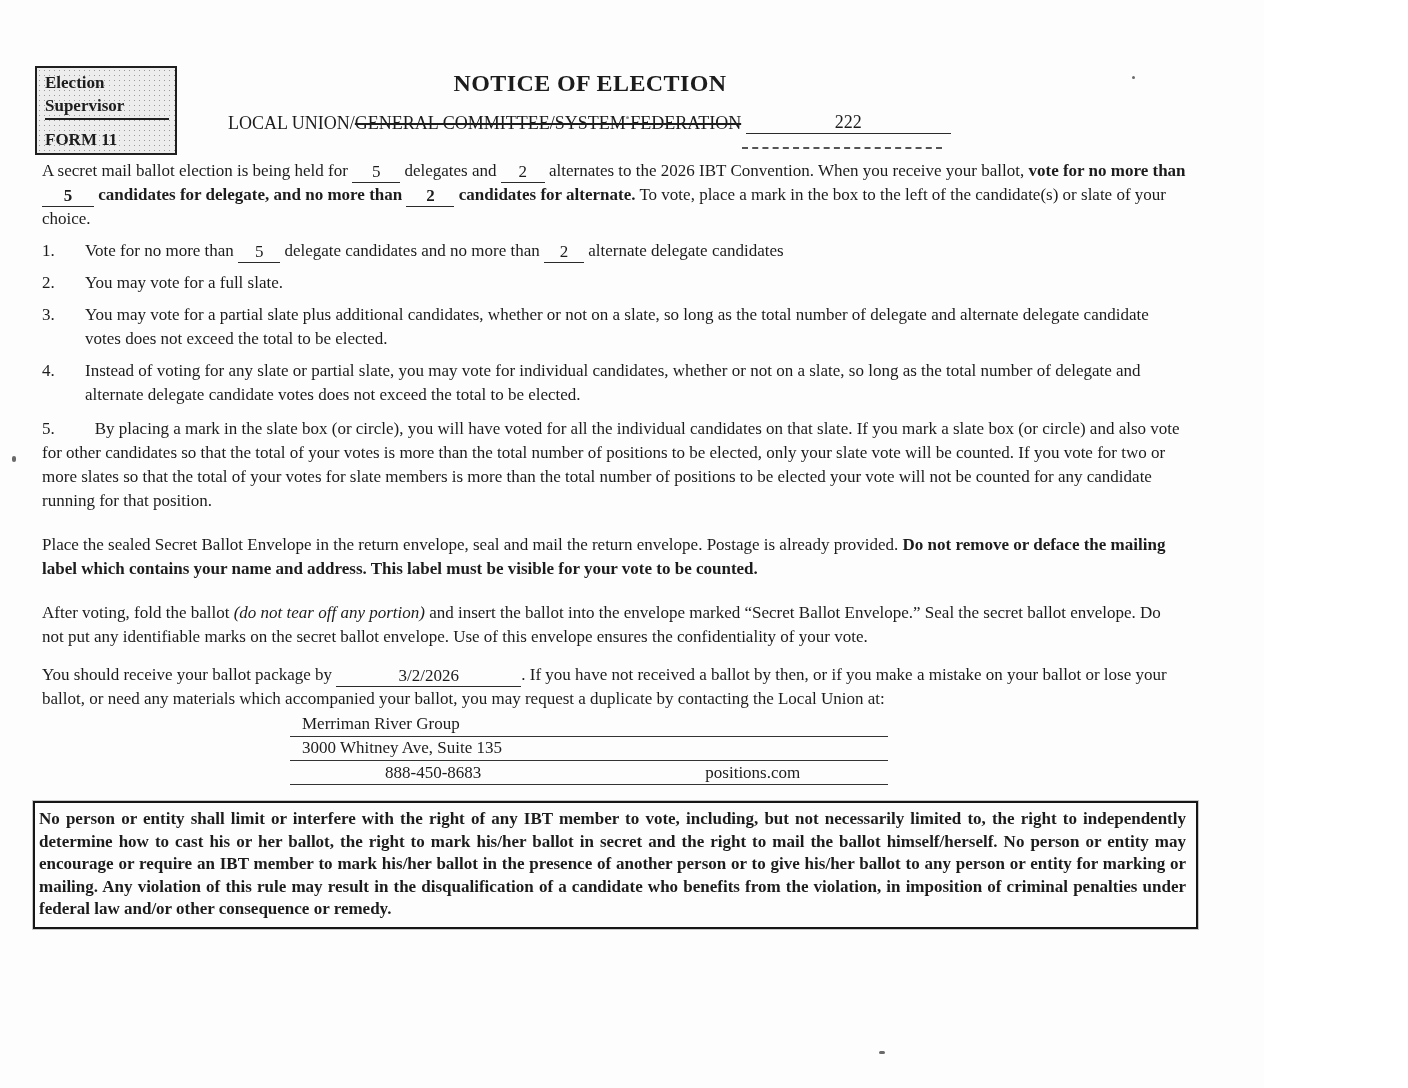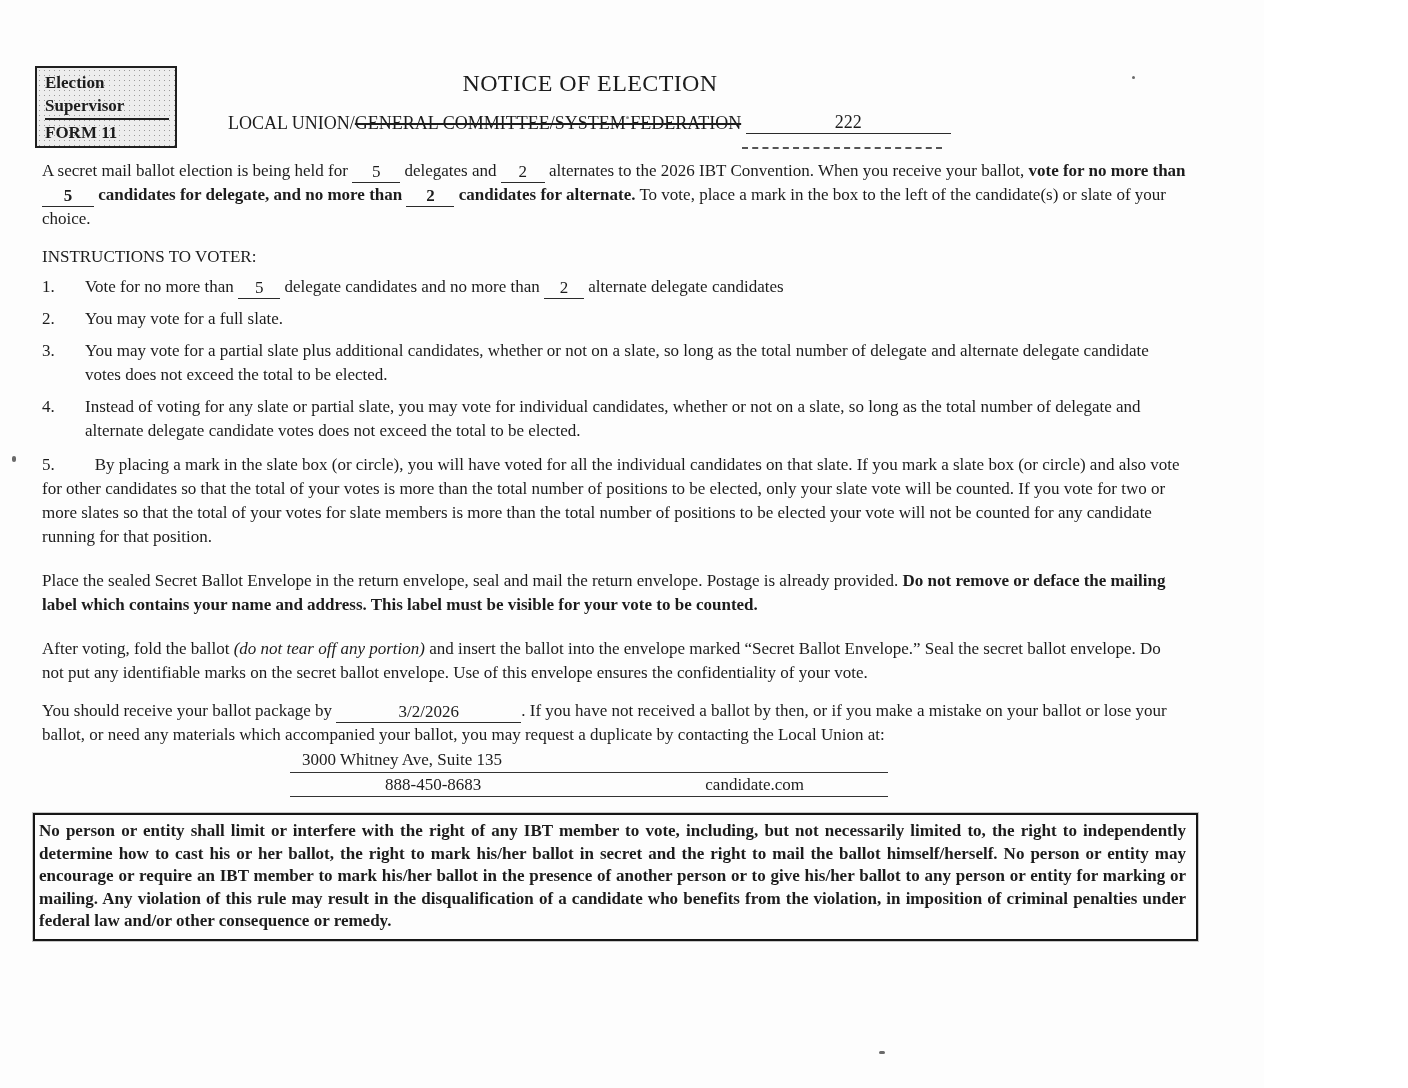--- a/index.html
+++ b/index.html
@@ -21,7 +21,7 @@
   
   .title{
     margin:0 0 0 150px;padding-top:70px;width:880px;text-align:center;
-    font-size:24px;font-weight:normal;letter-spacing:0.4px;
+    font-size:24px;font-weight:bold;letter-spacing:0.4px;
   }
   .local-line{margin:15px 0 0 228px;font-size:18px;}
   .strike{text-decoration:line-through;text-decoration-thickness:2px;}

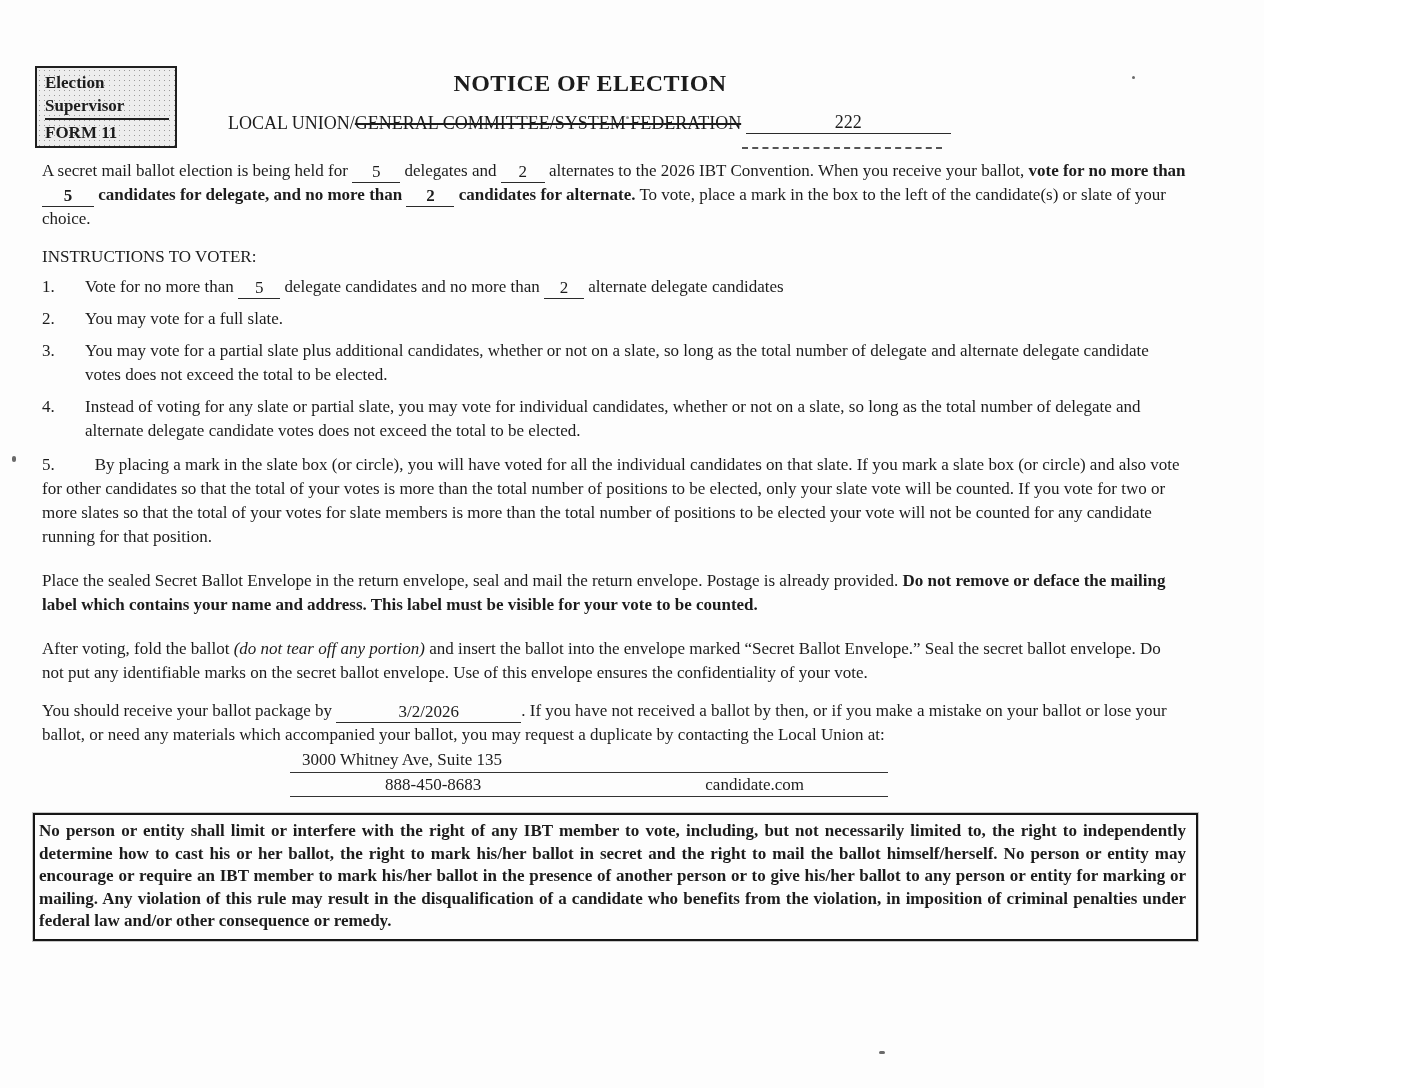--- a/index.html
+++ b/index.html
@@ -17,7 +17,7 @@
     background-size:5px 5px;
     font-weight:bold;font-size:17px;line-height:23px;
   }
-  .form-box .line3{border-top:2px solid #1f1f1f;margin-top:1px;padding-top:1px;}
+  .form-box .line3{border-top:2px solid #1f1f1f;margin-top:1px;padding-top:8px;}
   
   .title{
     margin:0 0 0 150px;padding-top:70px;width:880px;text-align:center;

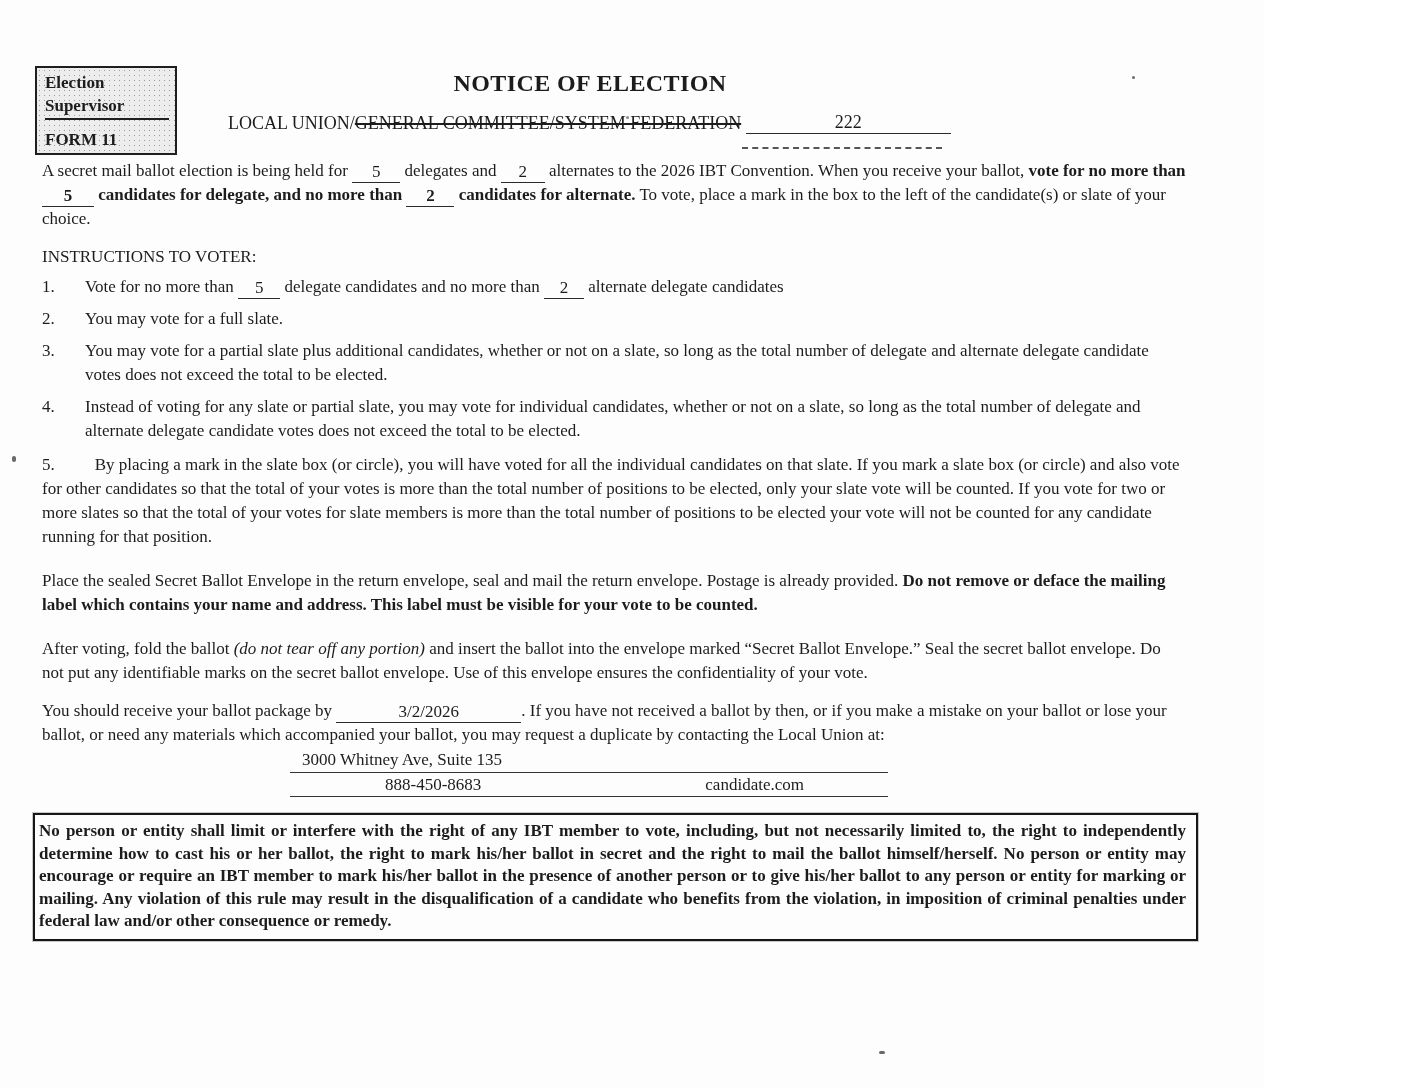--- a/index.html
+++ b/index.html
@@ -93,7 +93,6 @@
     <span>To vote, place a mark in the box to the left of the candidate(s) or slate of your choice.</span>
   </p>
 
-  <div class="instr-head">INSTRUCTIONS TO VOTER:</div>
 
   <div class="irow">
     <span class="inum">1.</span>

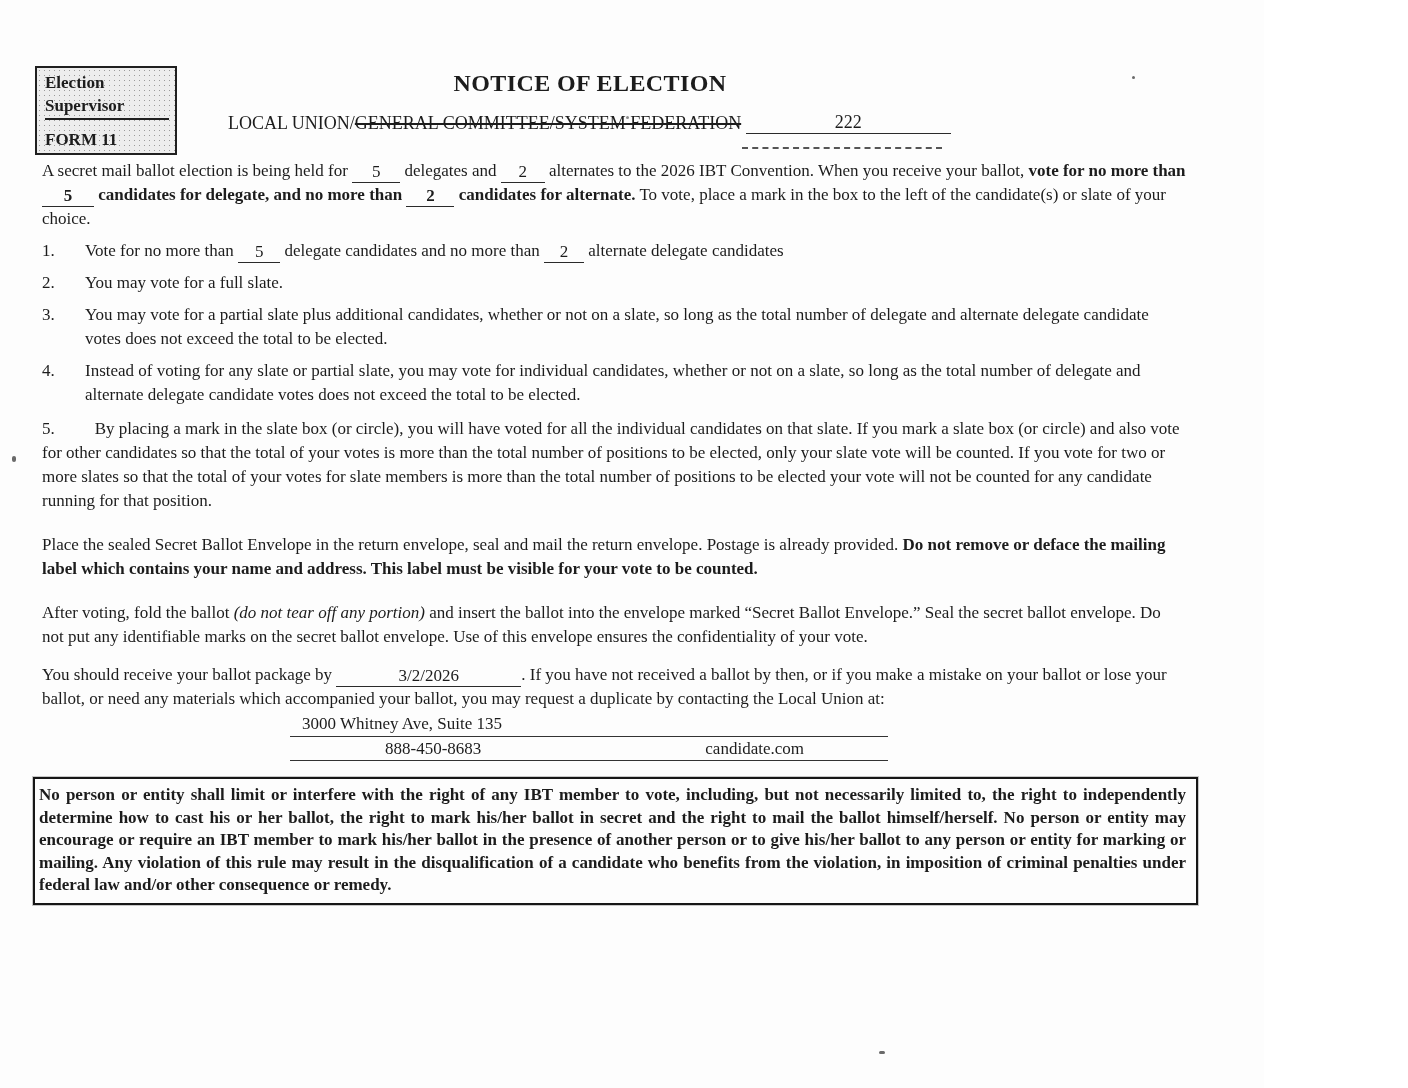--- a/index.html
+++ b/index.html
@@ -142,6 +142,7 @@
   </p>
 
   <div class="contact">
+    <div class="crow">Merriman River Group</div>
     <div class="crow">3000 Whitney Ave, Suite 135</div>
     <div class="crow-phone">
       <span class="phone">888-450-8683</span>

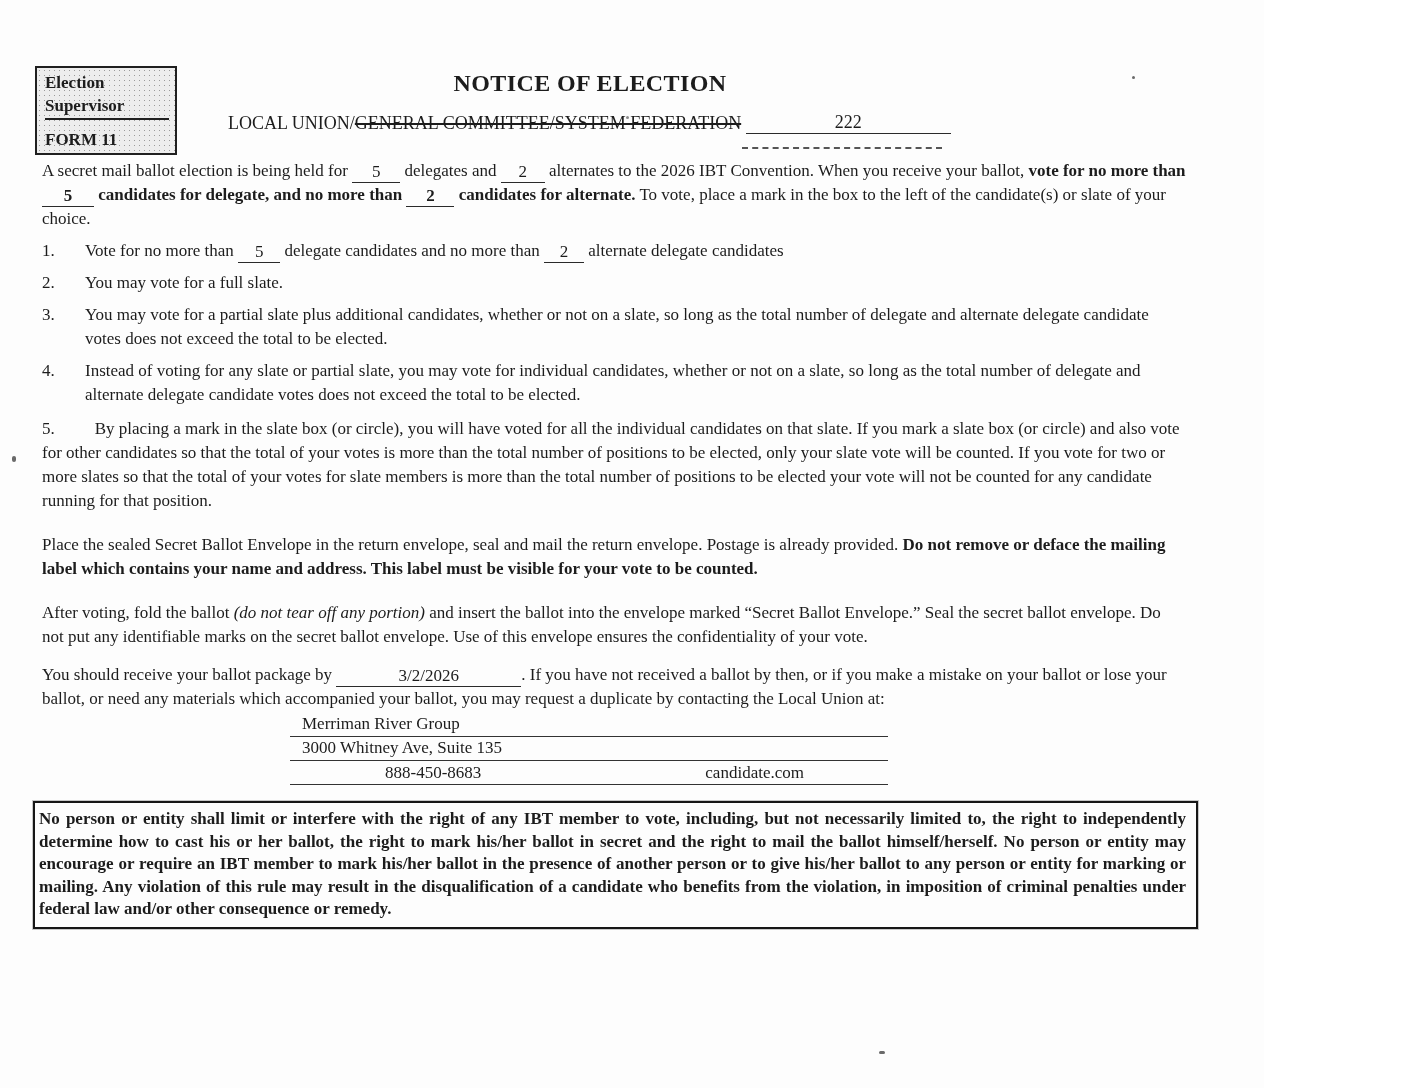--- a/index.html
+++ b/index.html
@@ -146,7 +146,7 @@
     <div class="crow">3000 Whitney Ave, Suite 135</div>
     <div class="crow-phone">
       <span class="phone">888-450-8683</span>
-      <span class="web">candidate.com</span>
+      <span class="web">positions.com</span>
     </div>
   </div>
 

